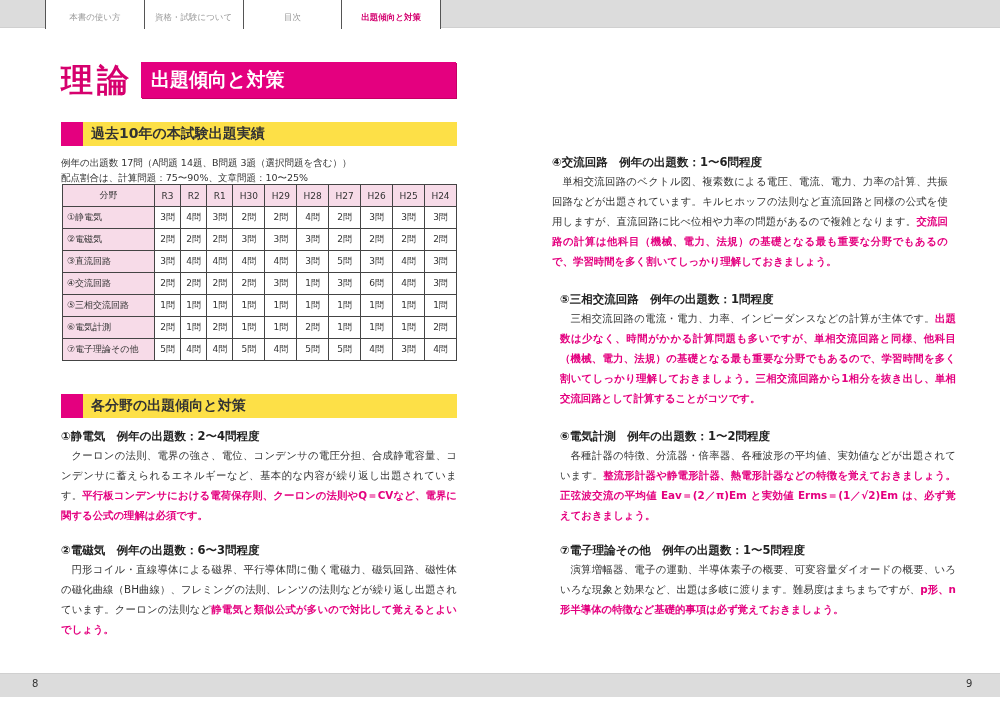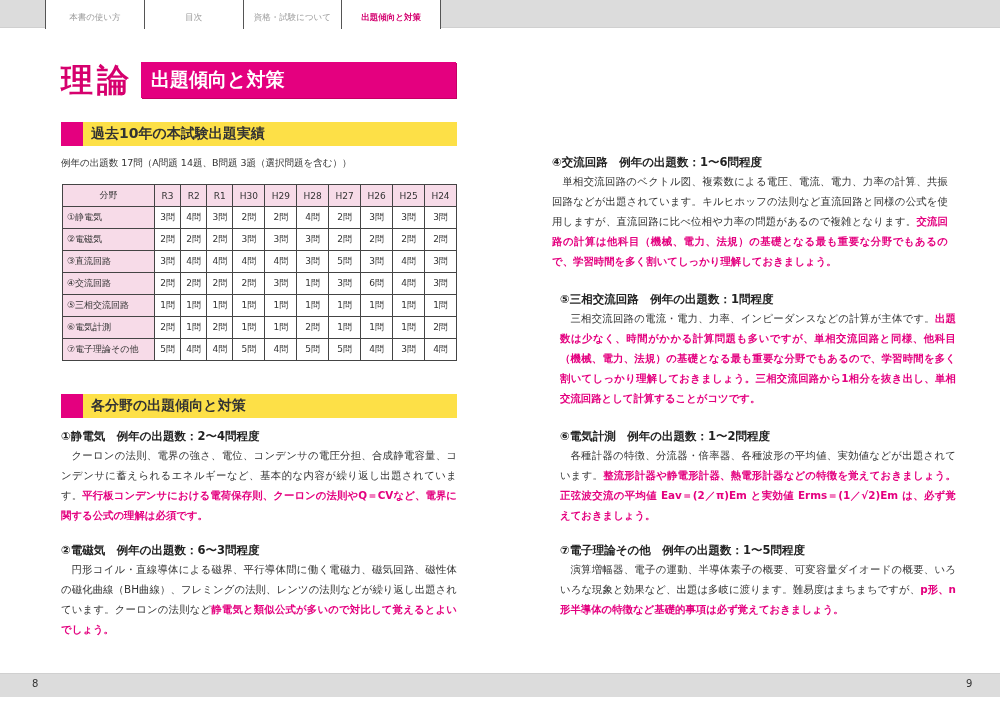--- a/index.html
+++ b/index.html
@@ -49,8 +49,8 @@
 <div class="topbar"></div>
 <div class="tabs">
   <div class="tab">本書の使い方</div>
+  <div class="tab">資格・試験について</div>
   <div class="tab">目次</div>
-  <div class="tab">資格・試験について</div>
   <div class="tab active">出題傾向と対策</div>
 </div>
 

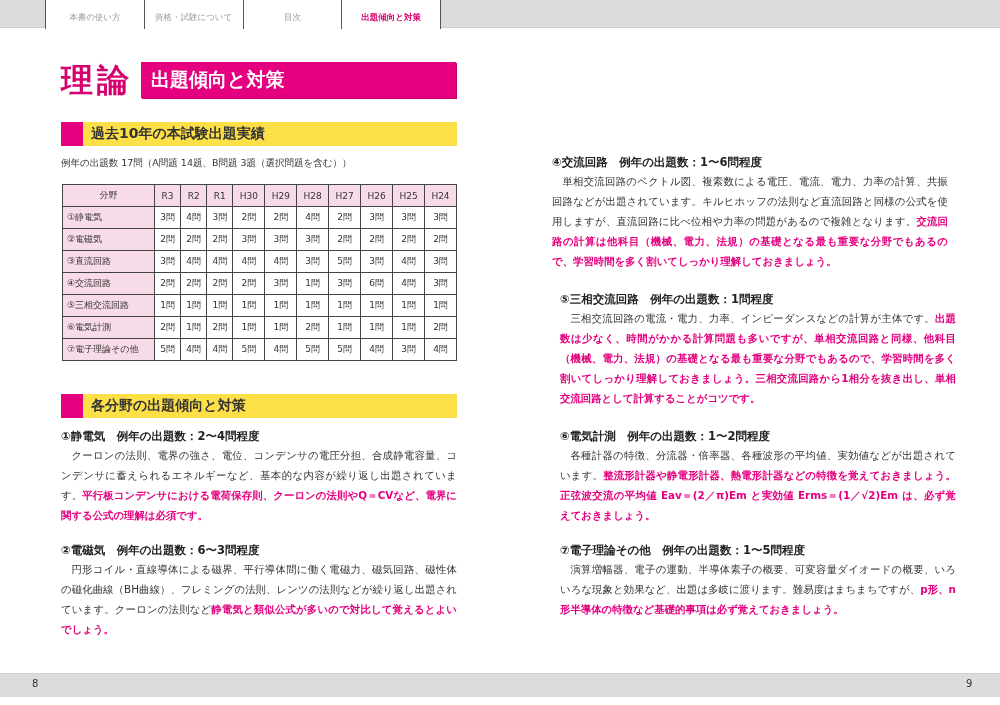--- a/index.html
+++ b/index.html
@@ -67,6 +67,7 @@
 
   <div class="intro">
     <div>例年の出題数 17問（A問題 14題、B問題 3題（選択問題を含む））</div>
+    <div>配点割合は、計算問題：75〜90%、文章問題：10〜25%</div>
   </div>
 
   <table class="stats">

